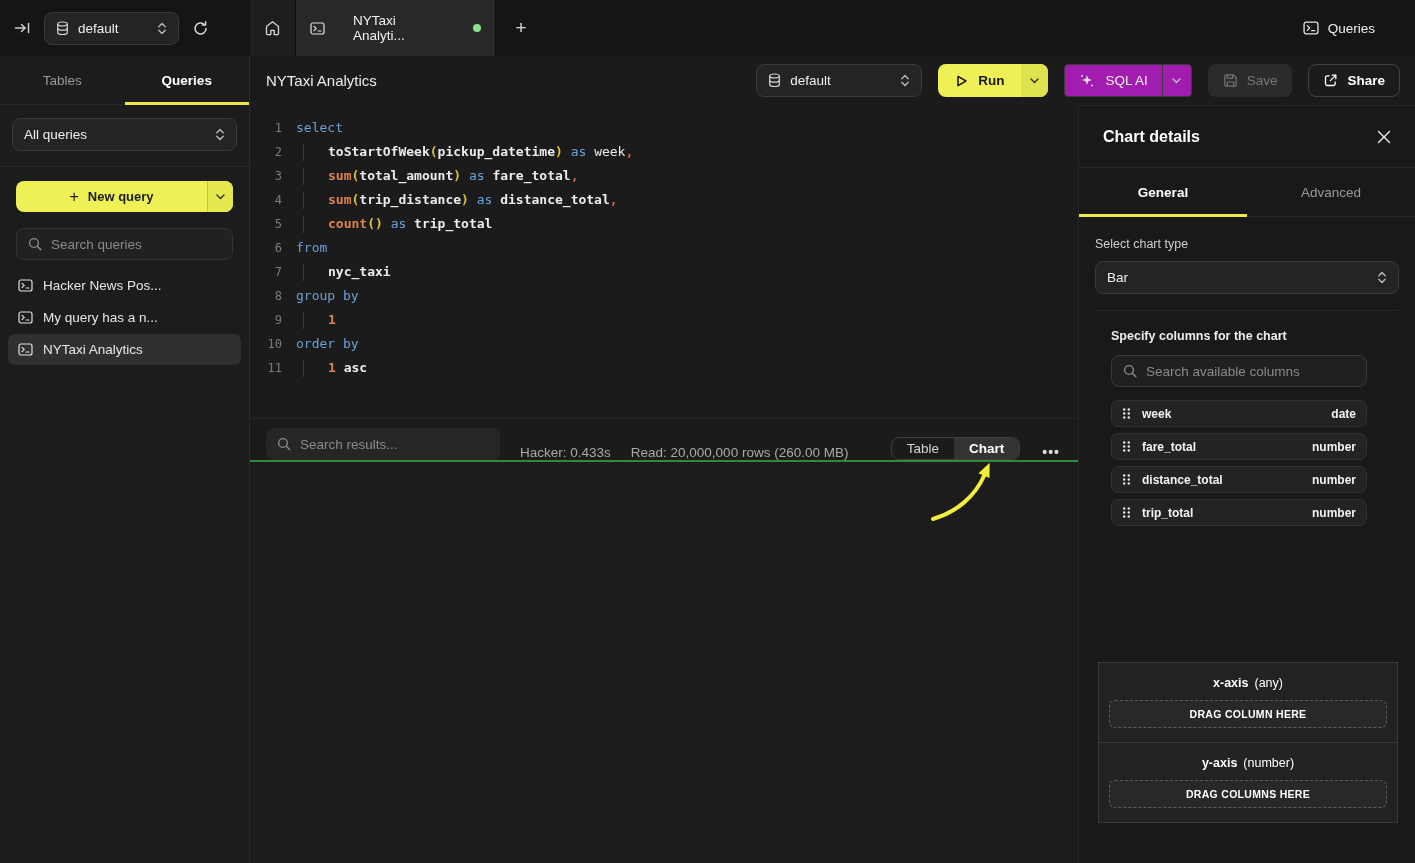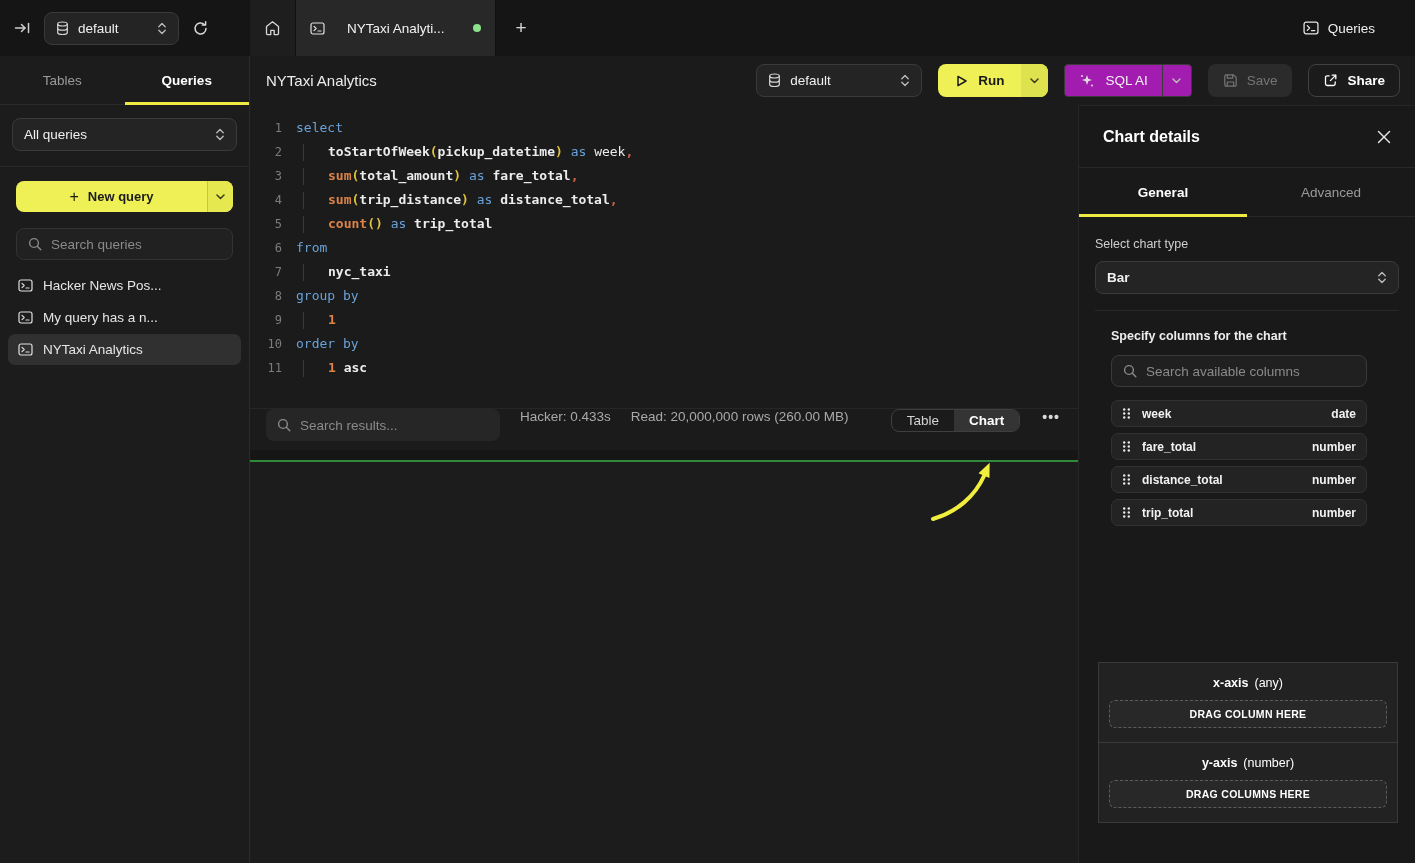--- a/index.html
+++ b/index.html
@@ -18,7 +18,7 @@
   .select .sel-value { flex:1; }
   .topbar .select { width:135px; }
   .tab-home { width:46px; flex:none; background:#1e1e1e; display:flex; align-items:center; justify-content:center; border-right:1px solid #101010; }
-  .tab-active { width:200px; flex:none; background:#282828; display:flex; align-items:center; gap:22px; padding:0 14px; font-size:13.5px; color:#f2f2f2; border-right:1px solid #101010; }
+  .tab-active { width:200px; flex:none; background:#282828; display:flex; align-items:center; gap:28px; padding:0 14px; font-size:13.5px; color:#f2f2f2; border-right:1px solid #101010; }
   .tab-dot { width:8px; height:8px; border-radius:50%; background:#8be28b; margin-left:auto; flex:none; }
   .tab-plus { width:50px; flex:none; display:flex; align-items:center; justify-content:center; color:#d6d6d6; font-size:19px; font-weight:300; }
   .topbar-right { margin-left:auto; display:flex; align-items:center; gap:9px; padding-right:40px; color:#f0f0f0; }

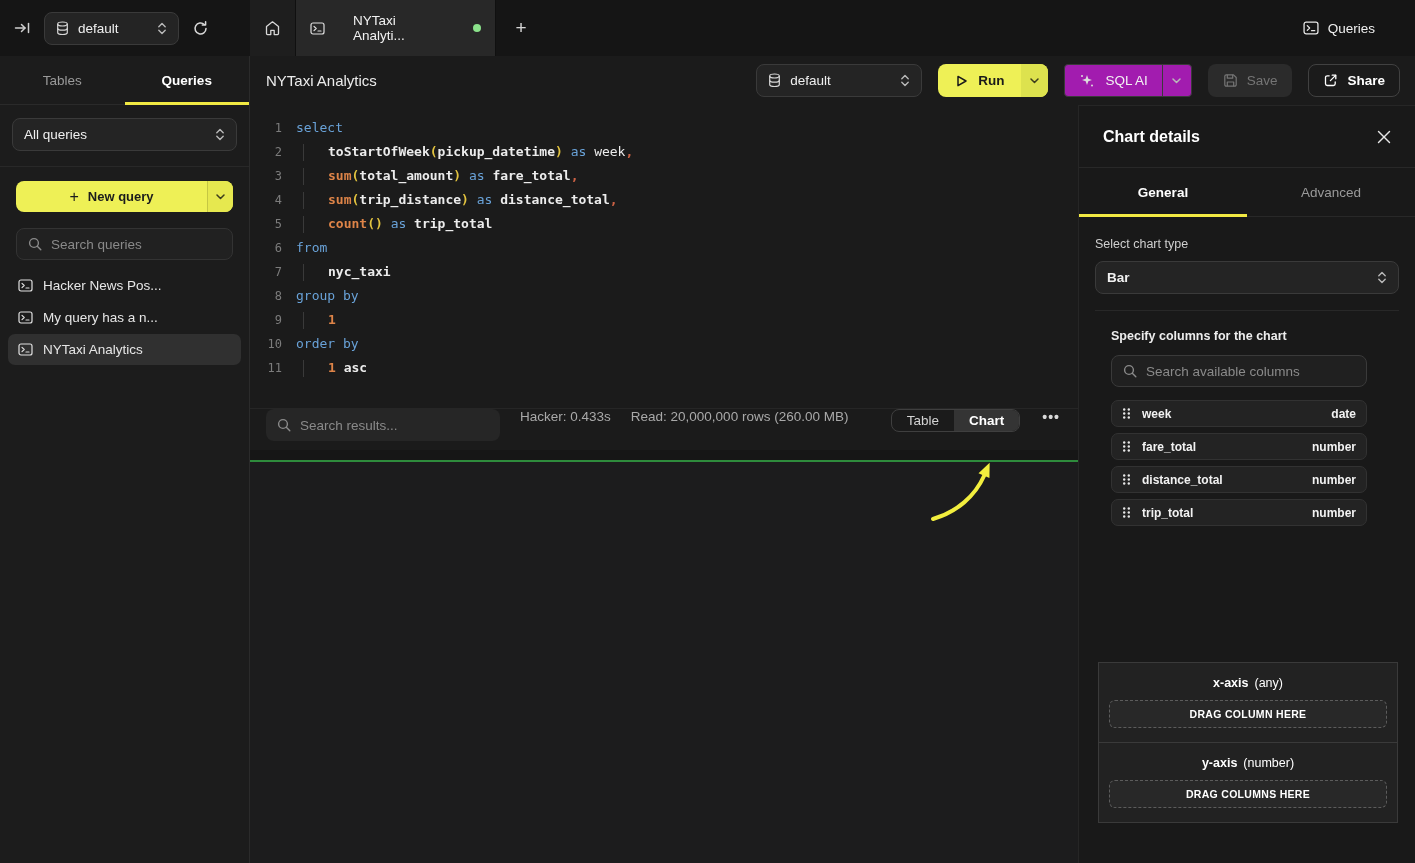--- a/index.html
+++ b/index.html
@@ -101,7 +101,7 @@
   .panel-tab.active::after { content:""; position:absolute; left:0; right:0; bottom:-1px; height:3px; background:#f1e943; }
   .panel-body { flex:1; display:flex; flex-direction:column; padding:20px 16px 40px; overflow:hidden; }
   .field-label { font-size:12.5px; color:#cfcfcf; margin-bottom:10px; }
-  .type-select { margin-bottom:16px;font-weight:bold; }
+  .type-select { margin-bottom:16px; }
   .panel-div { border-top:1px solid #282828; margin-bottom:18px; }
   .columns-sec { padding-left:16px; padding-right:32px; }
   .columns-label { font-size:12.5px; font-weight:700; color:#ededed; margin-bottom:12px; }

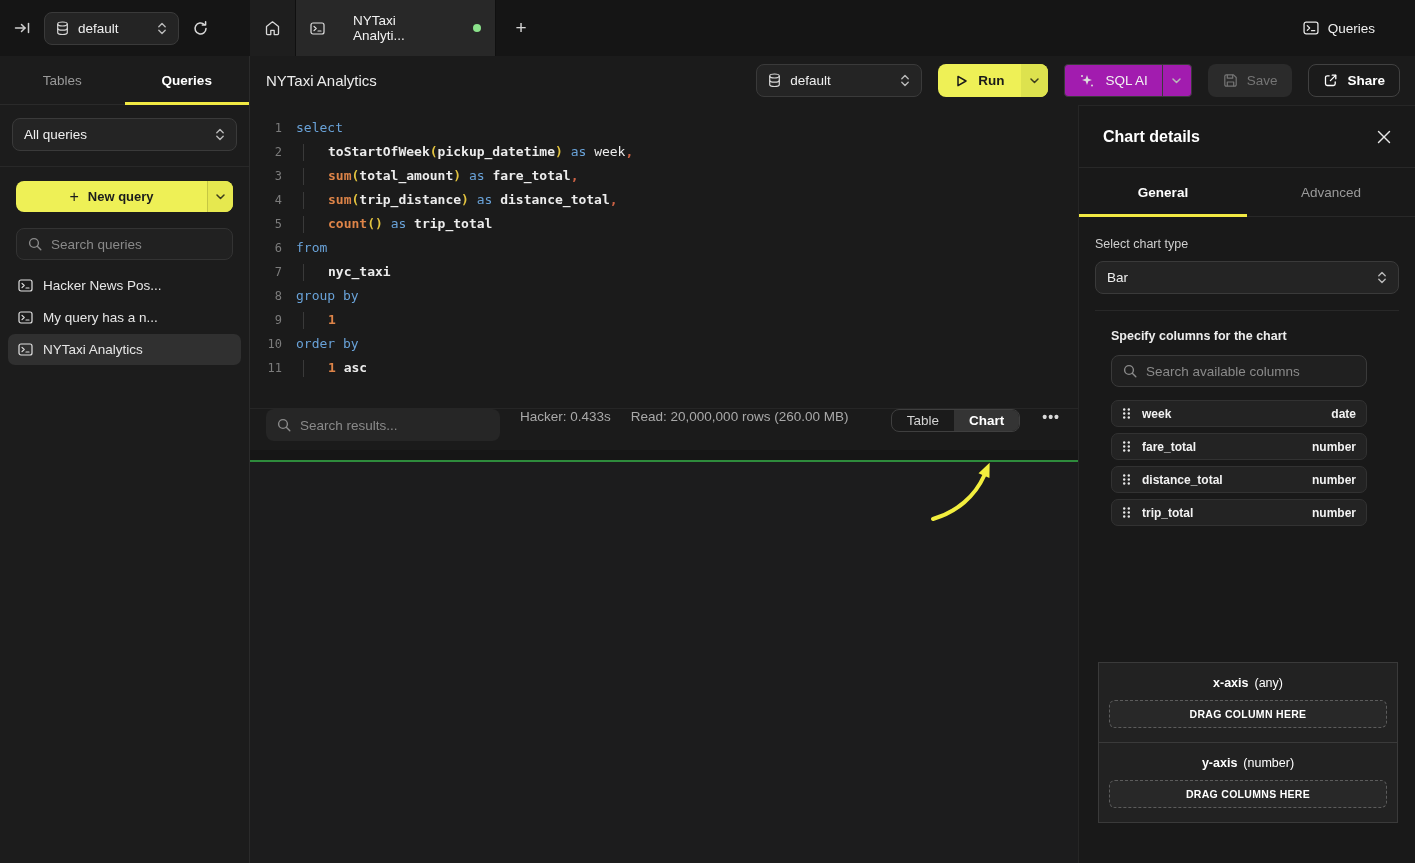--- a/index.html
+++ b/index.html
@@ -75,7 +75,7 @@
   .tk-pl { color:#cccccc; }
 
   
-  .results-bar { position:absolute; left:250px; top:408px; width:828px; height:42px; background:#1b1b1b; border-top:1px solid #262626; display:flex; align-items:flex-start; padding:0 16px; gap:20px; }
+  .results-bar { position:absolute; left:250px; top:418px; width:828px; height:42px; background:#1b1b1b; border-top:1px solid #262626; display:flex; align-items:flex-end; padding:0 16px; gap:20px; }
   .results-search { width:234px; flex:none; background:#262626; border:none; }
   .meta { color:#a9a9a9; }
   .toggle { margin-left:auto; height:23px; display:flex; border:1px solid #3f3f3f; border-radius:8px; overflow:hidden; }

